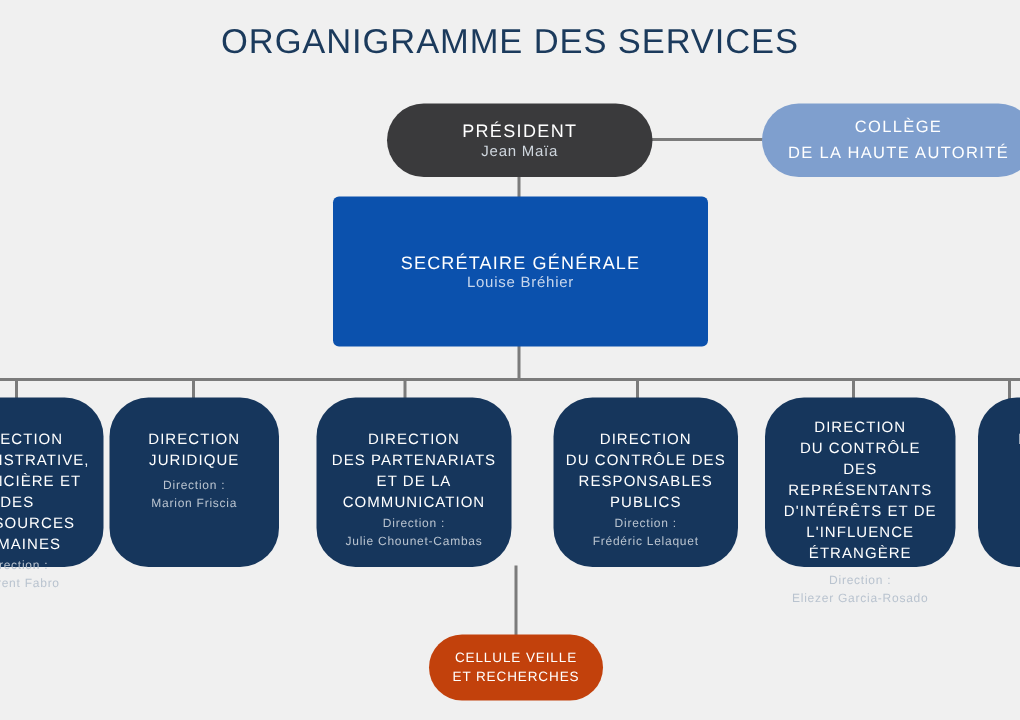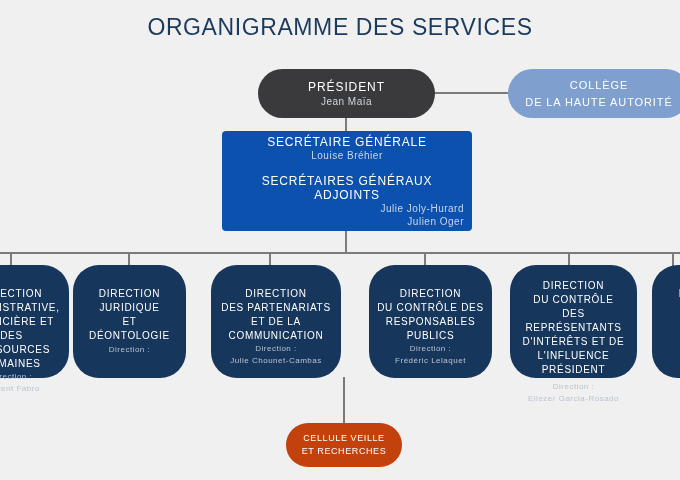--- a/index.html
+++ b/index.html
@@ -187,11 +187,6 @@
   <div class="node" id="node-secretariat">
     <div class="ttl">SECRÉTAIRE GÉNÉRALE</div>
     <div class="sub">Louise Bréhier</div>
-    <div class="grp2">
-      <div class="ttl">SECRÉTAIRES GÉNÉRAUX ADJOINTS</div>
-      <div class="sub">Julie Joly-Hurard</div>
-      <div class="sub">Julien Oger</div>
-    </div>
   </div>
 
   <div class="node dir" id="node-dir-admin">

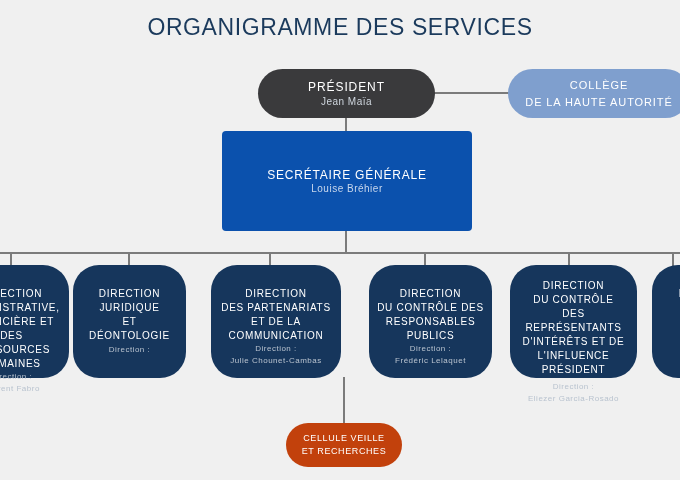--- a/index.html
+++ b/index.html
@@ -200,7 +200,6 @@
 
   <div class="node dir" id="node-dir-juridique">
     <div class="ttl">DIRECTION JURIDIQUE</div>
-    <div class="ttl">ET DÉONTOLOGIE</div>
     <div class="lead-label">Direction :</div>
   </div>
 

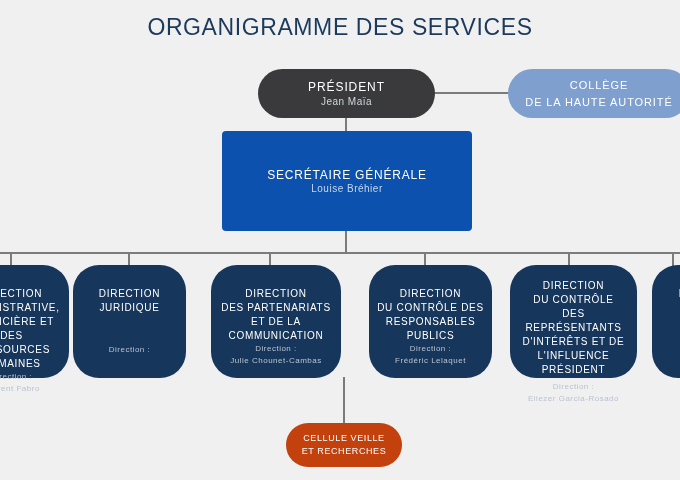--- a/index.html
+++ b/index.html
@@ -201,6 +201,7 @@
   <div class="node dir" id="node-dir-juridique">
     <div class="ttl">DIRECTION JURIDIQUE</div>
     <div class="lead-label">Direction :</div>
+    <div class="lead-name">Marion Friscia</div>
   </div>
 
   <div class="node dir" id="node-dir-partenariats">

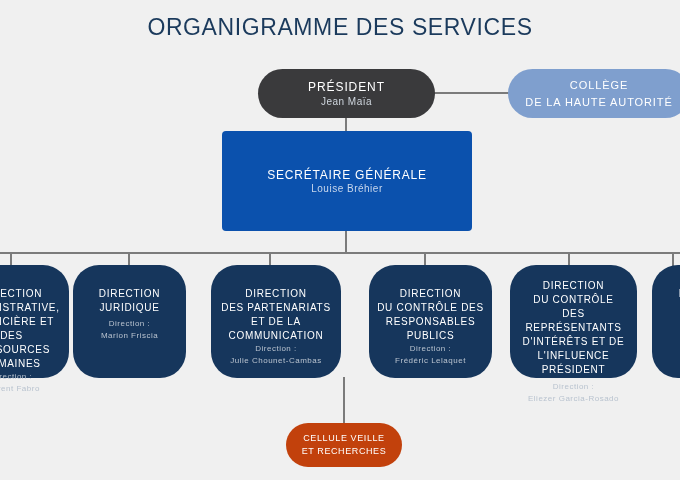--- a/index.html
+++ b/index.html
@@ -225,7 +225,7 @@
     <div class="ttl">DU CONTRÔLE</div>
     <div class="ttl">DES REPRÉSENTANTS</div>
     <div class="ttl">D'INTÉRÊTS ET DE</div>
-    <div class="ttl">L'INFLUENCE PRÉSIDENT</div>
+    <div class="ttl">L'INFLUENCE ÉTRANGÈRE</div>
     <div class="lead-label">Direction :</div>
     <div class="lead-name">Eliezer Garcia-Rosado</div>
   </div>

